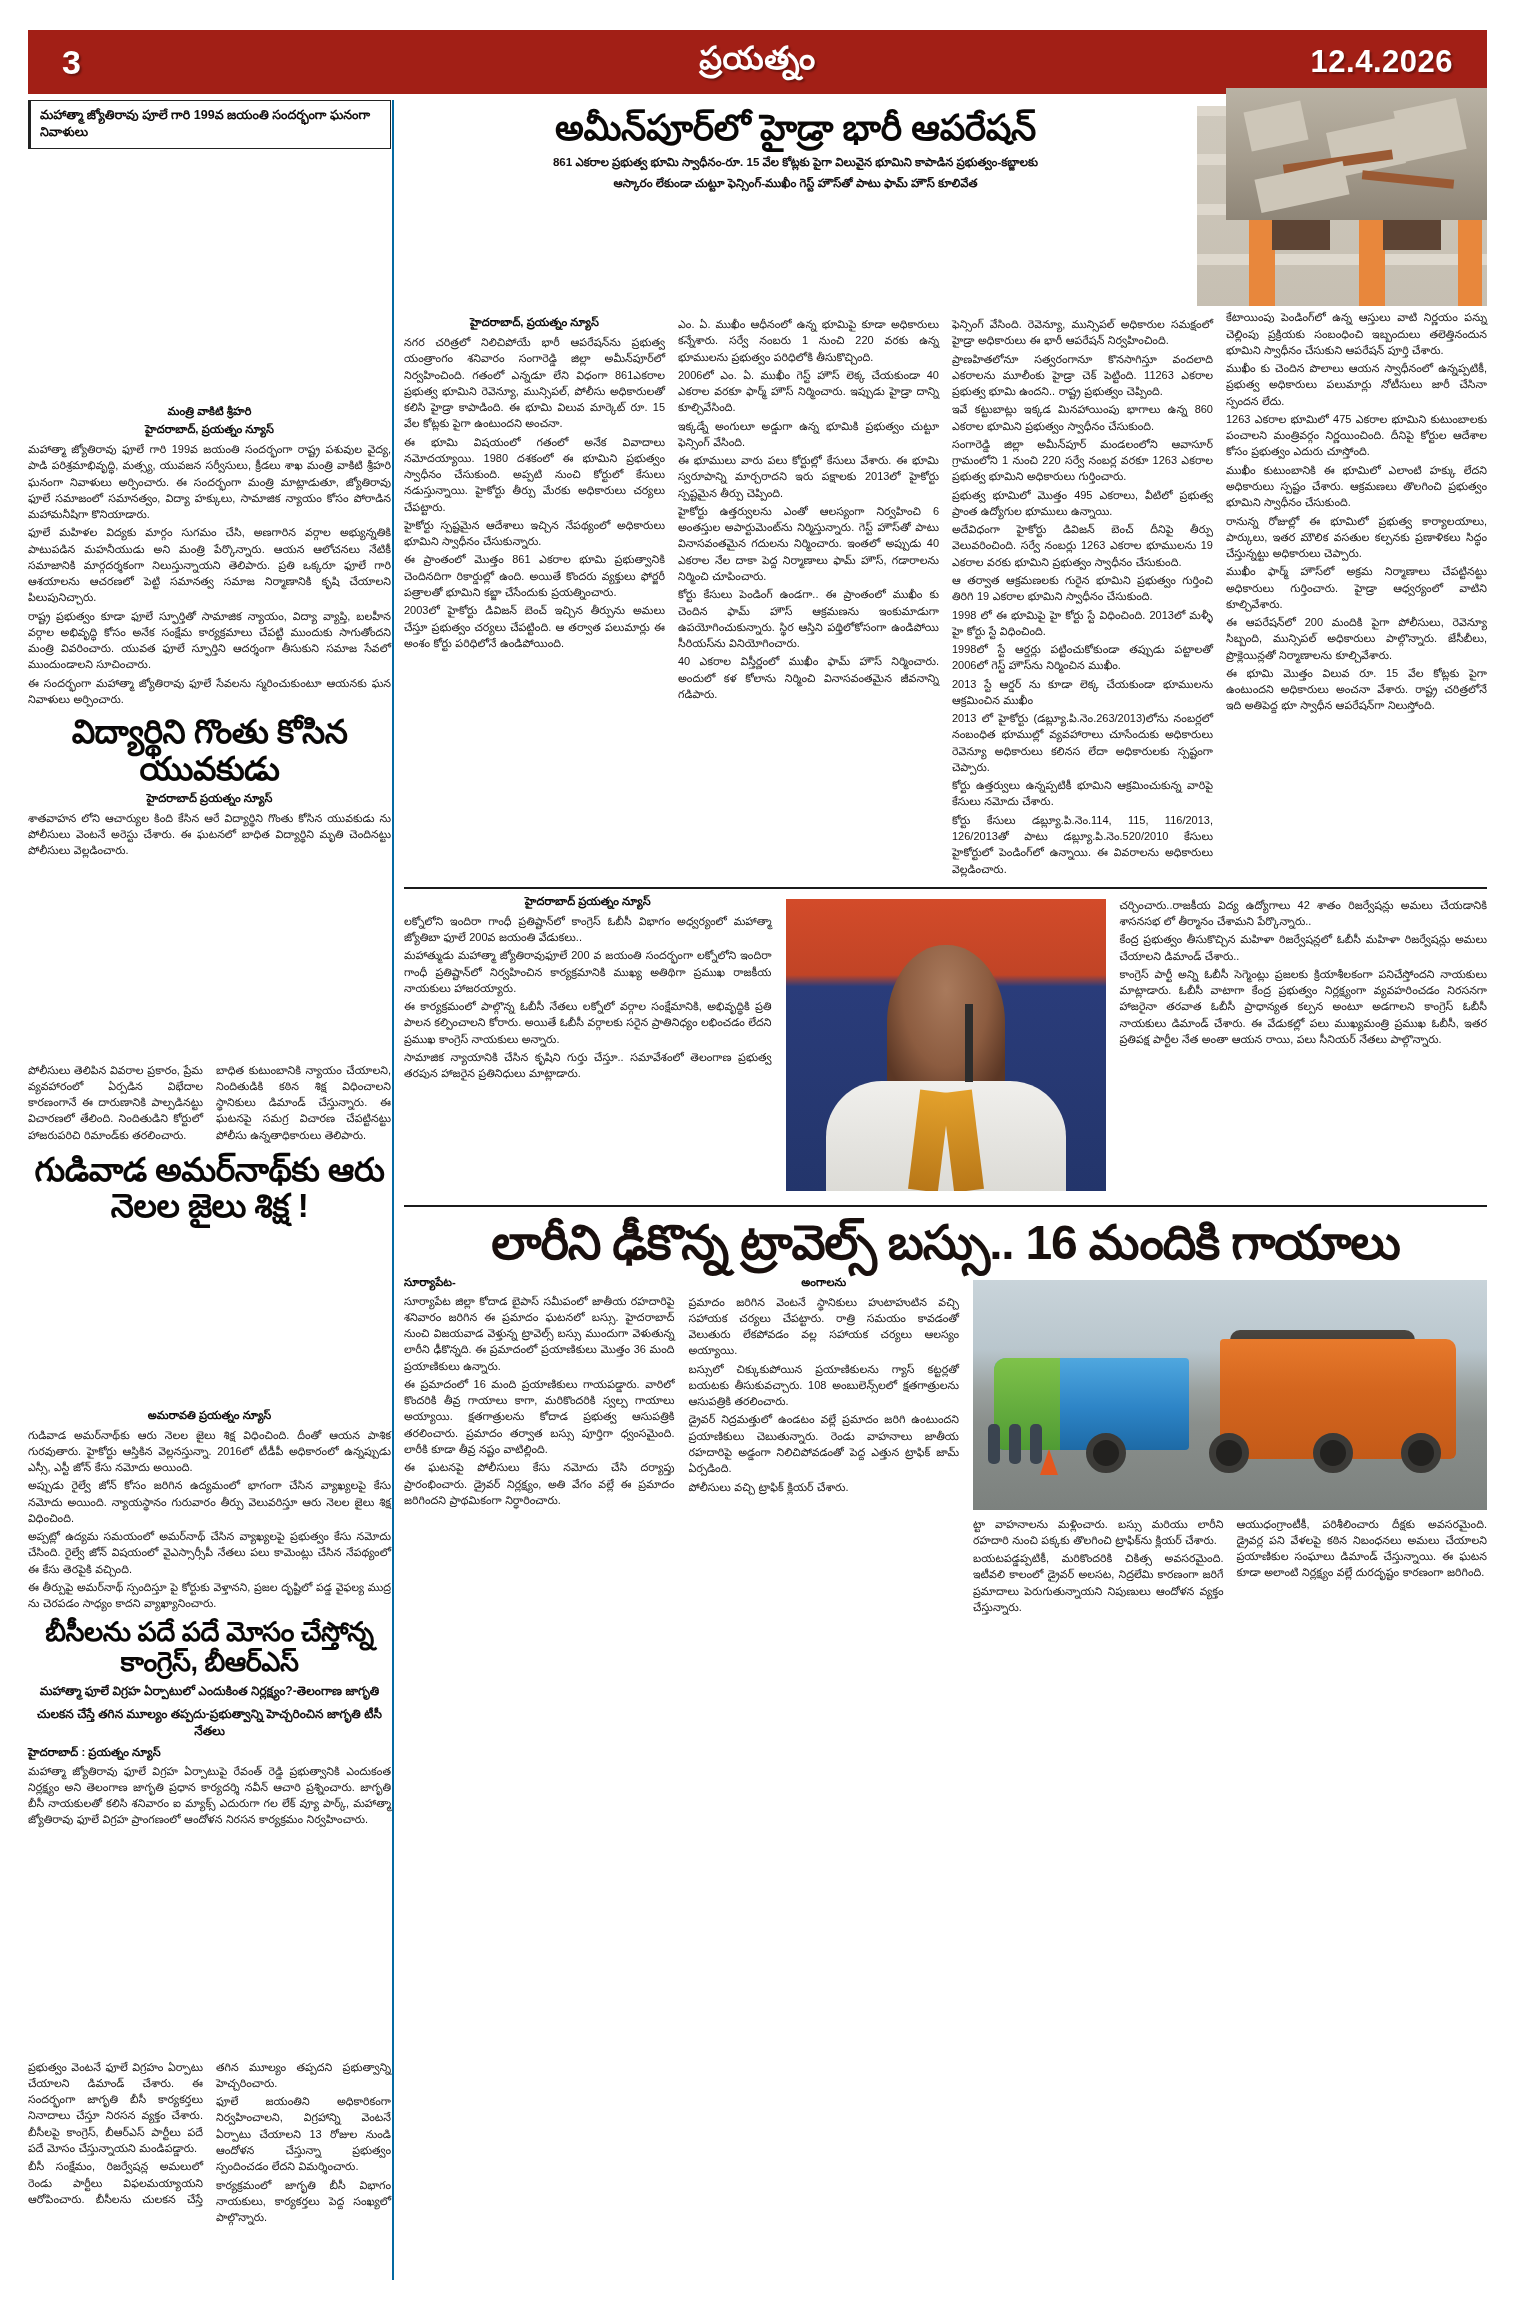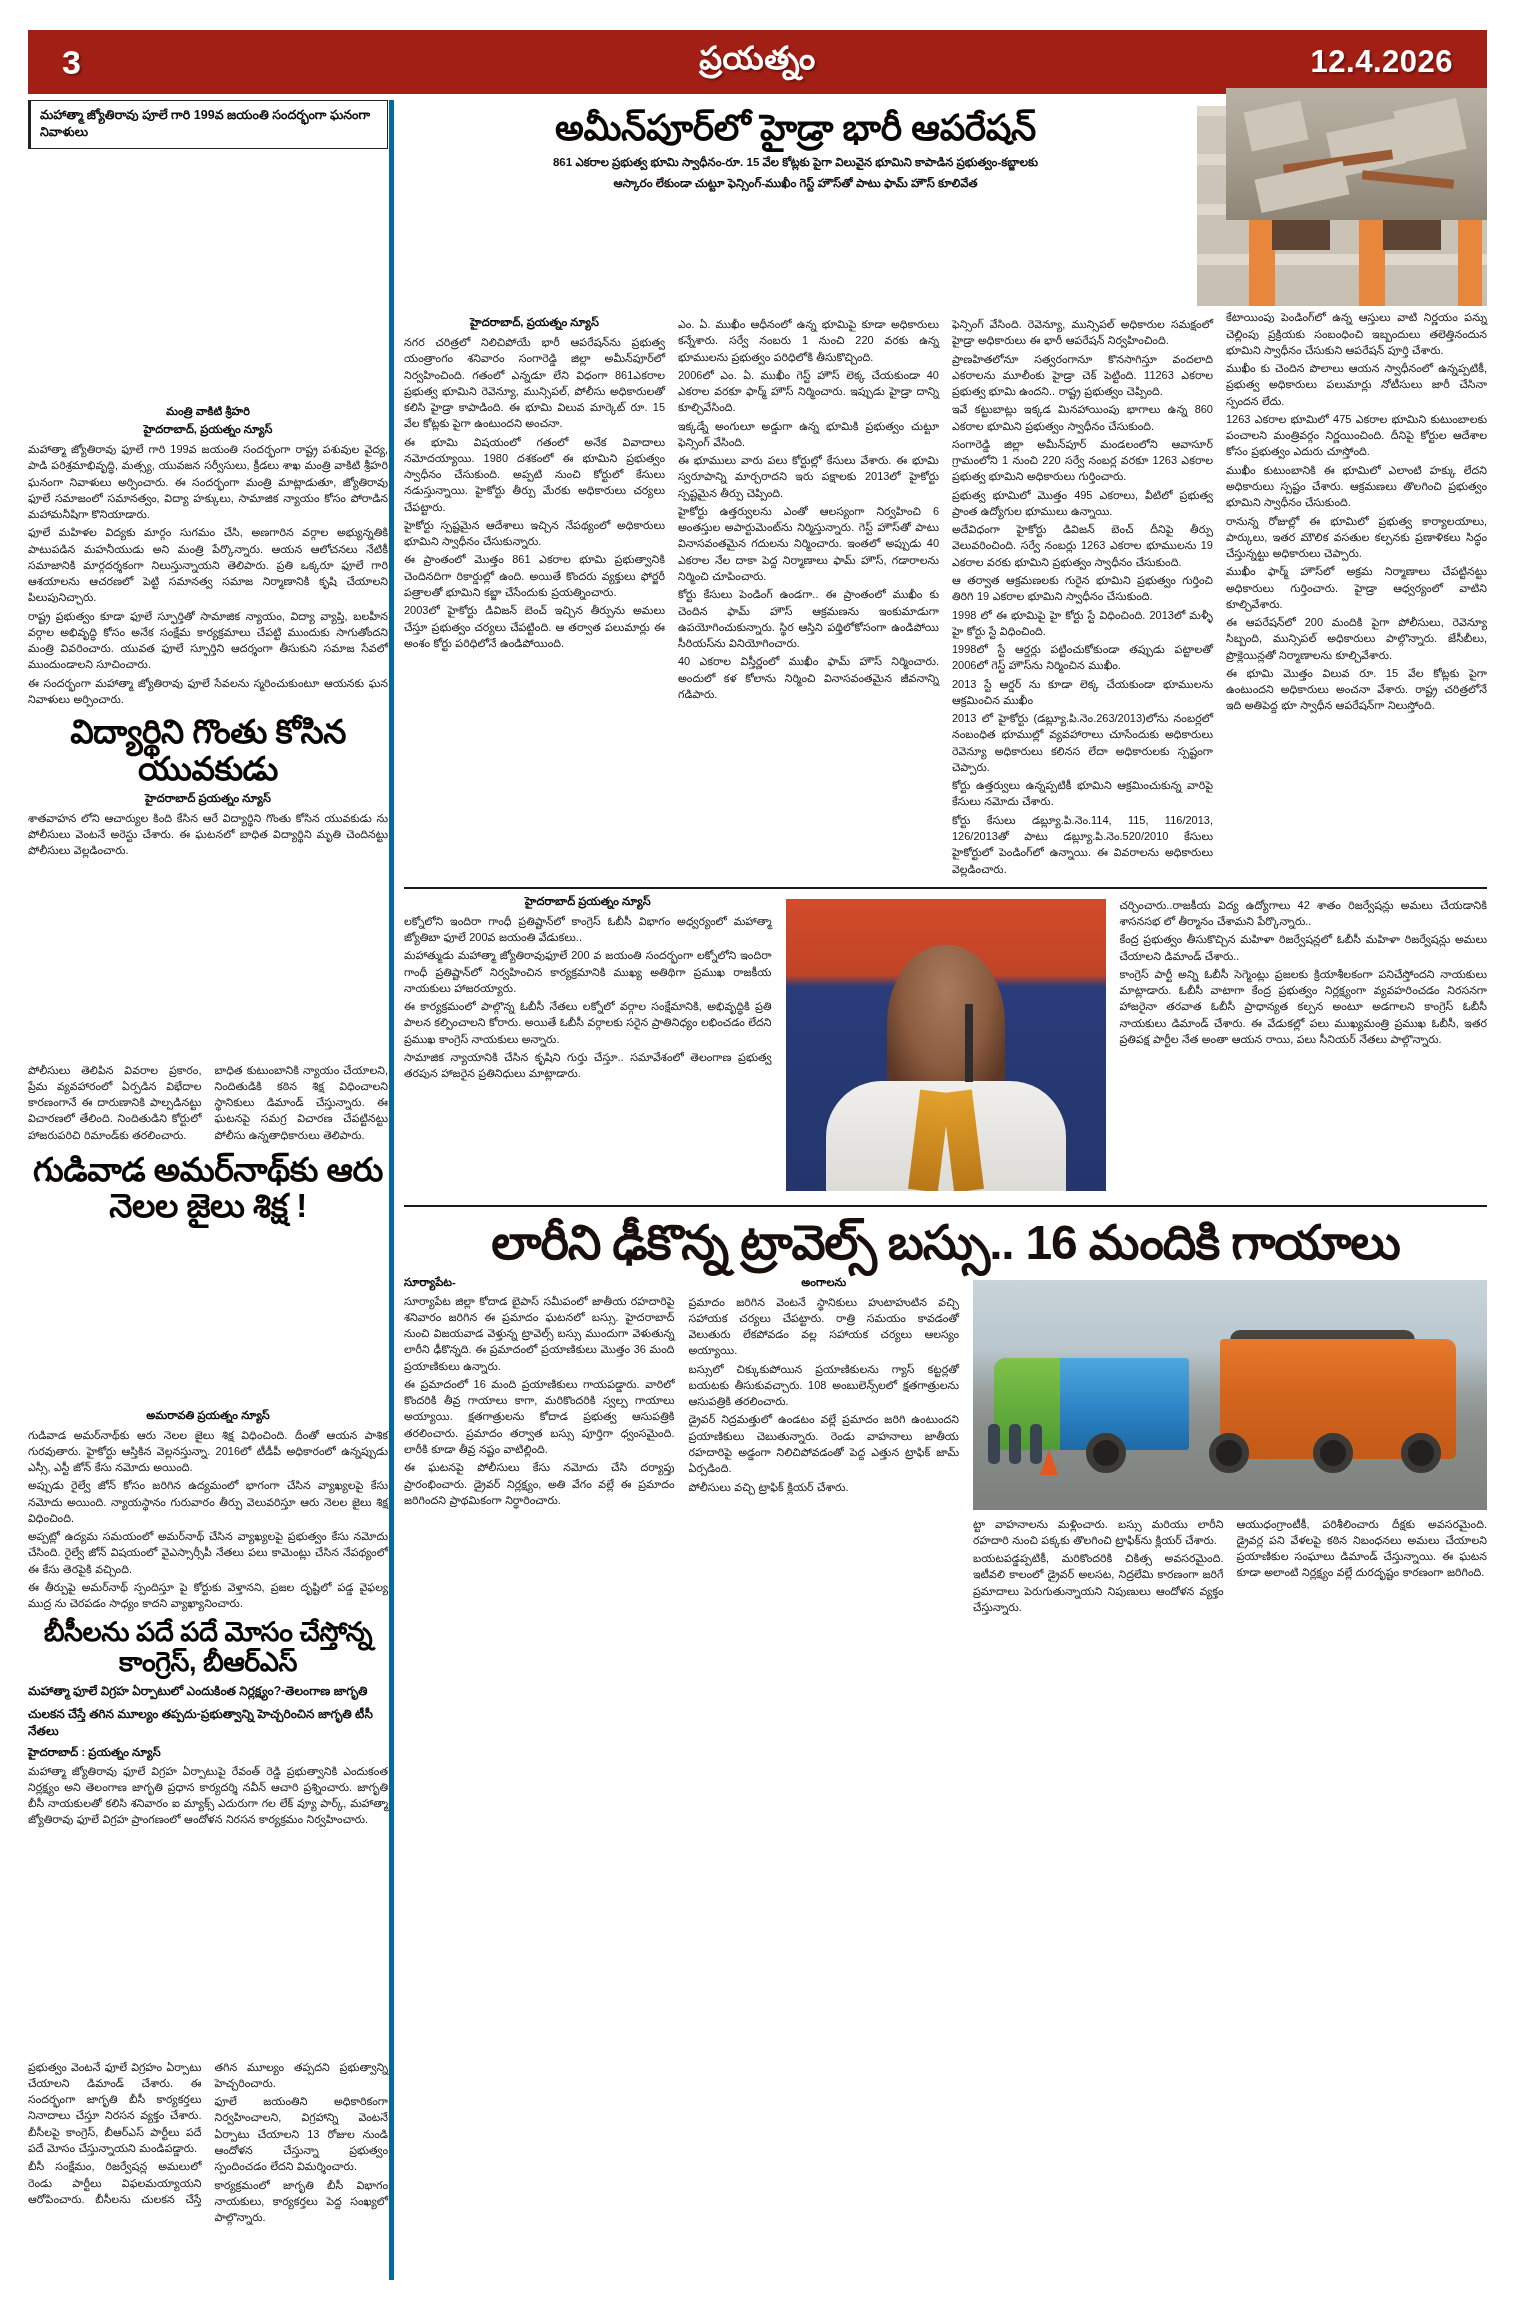--- a/index.html
+++ b/index.html
@@ -66,7 +66,7 @@
   .col-left {
     width: 366px;
     flex: 0 0 366px;
-    border-right: 5px solid #0369a1;
+    border-right: 2px solid #0369a1;
     padding-right: 1px;
   }
   .col-main {

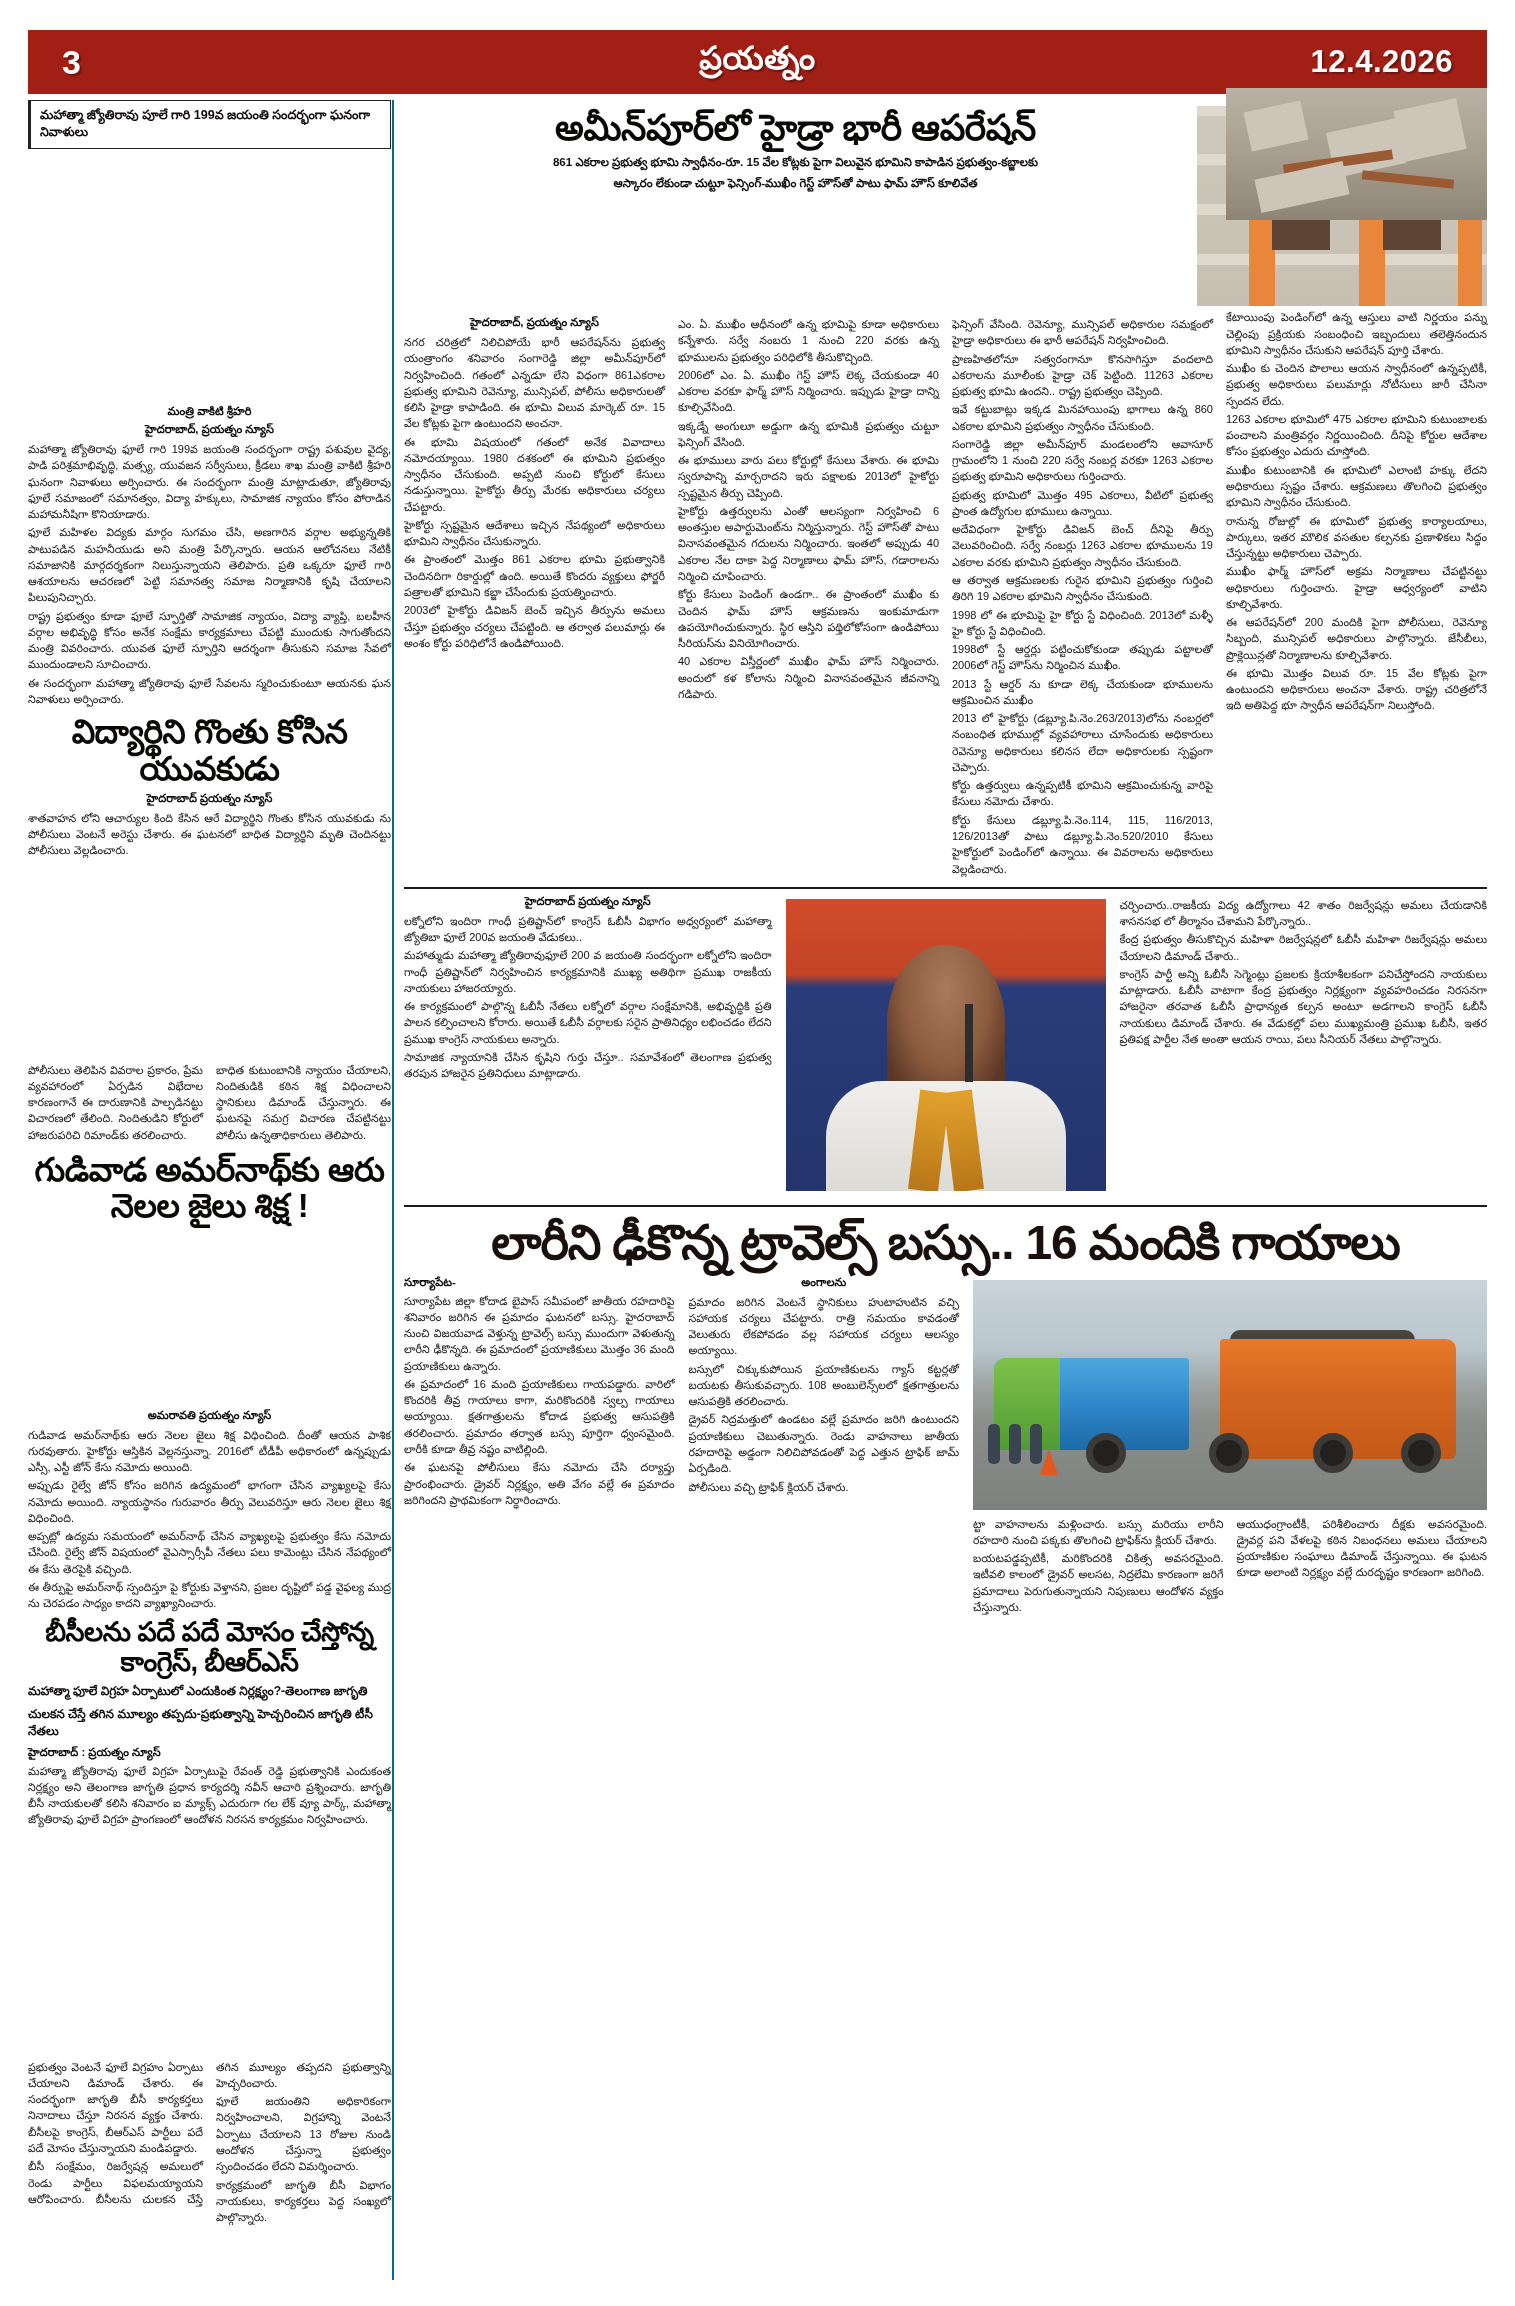--- a/index.html
+++ b/index.html
@@ -149,6 +149,7 @@
   .hl-sub2 {
     font-size: 12.1px;
     font-weight: bold;
+    text-align: center;
     line-height: 1.4;
     margin: 2px 0 6px 0;
     color: #141010;

